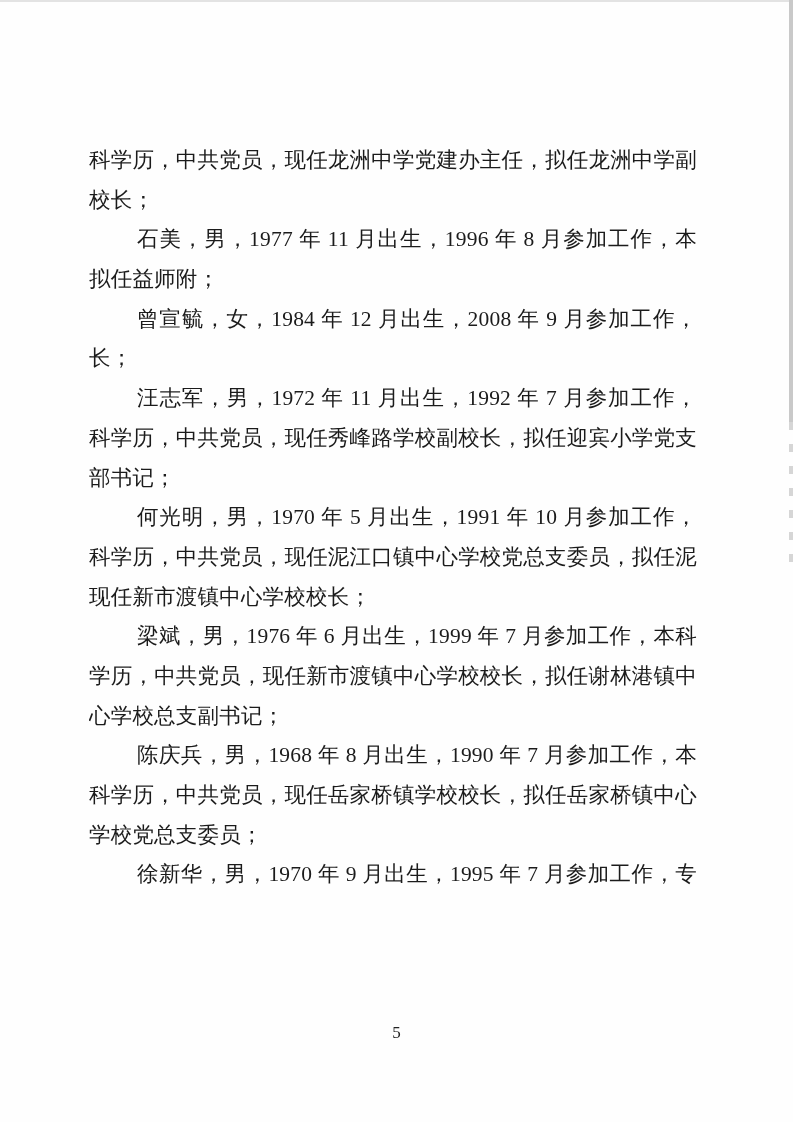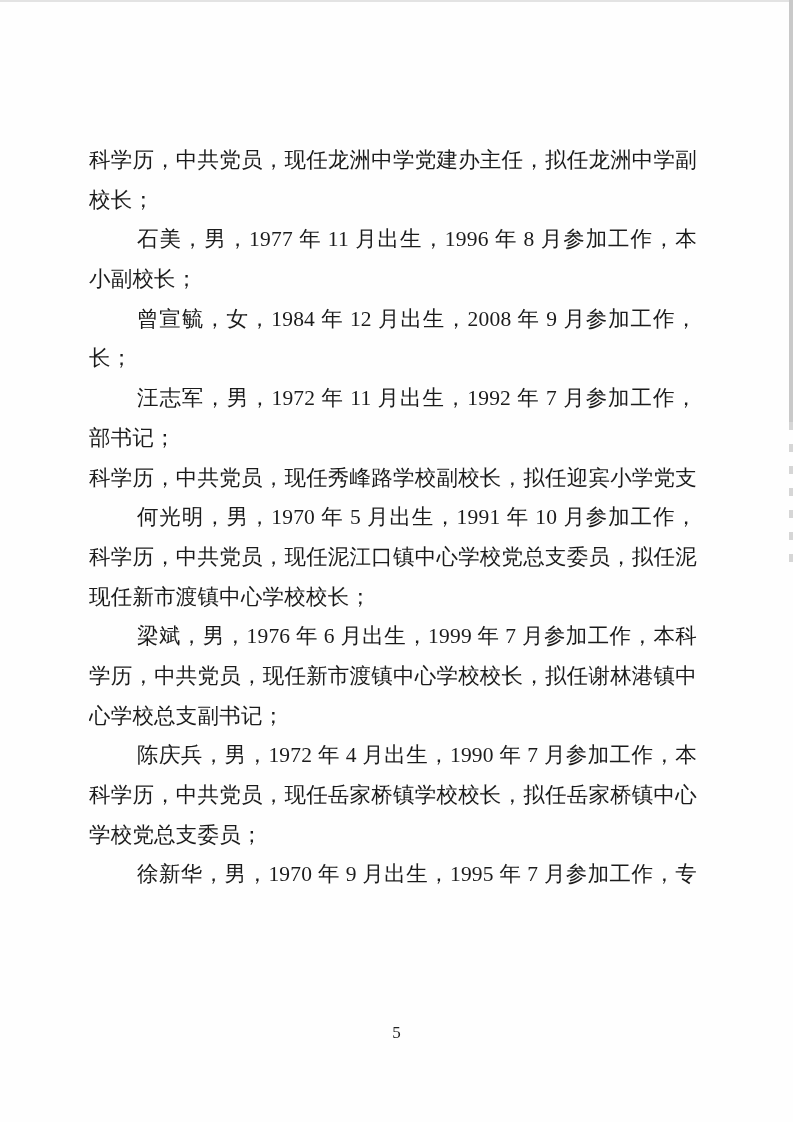--- a/index.html
+++ b/index.html
@@ -80,7 +80,7 @@
     <div class="line jf">科学历，中共党员，现任龙洲中学党建办主任，拟任龙洲中学副</div>
     <div class="line">校长；</div>
     <div class="line jf ind">石美，男，1977 年 11 月出生，1996 年 8 月参加工作，本科</div>
-    <div class="line">小副校长；</div>
+    <div class="line">拟任益师附；</div>
     <div class="line jf ind">曾宣毓，女，1984 年 12 月出生，2008 年 9 月参加工作，本</div>
     <div class="line">长；</div>
     <div class="line jf ind">汪志军，男，1972 年 11 月出生，1992 年 7 月参加工作，本</div>

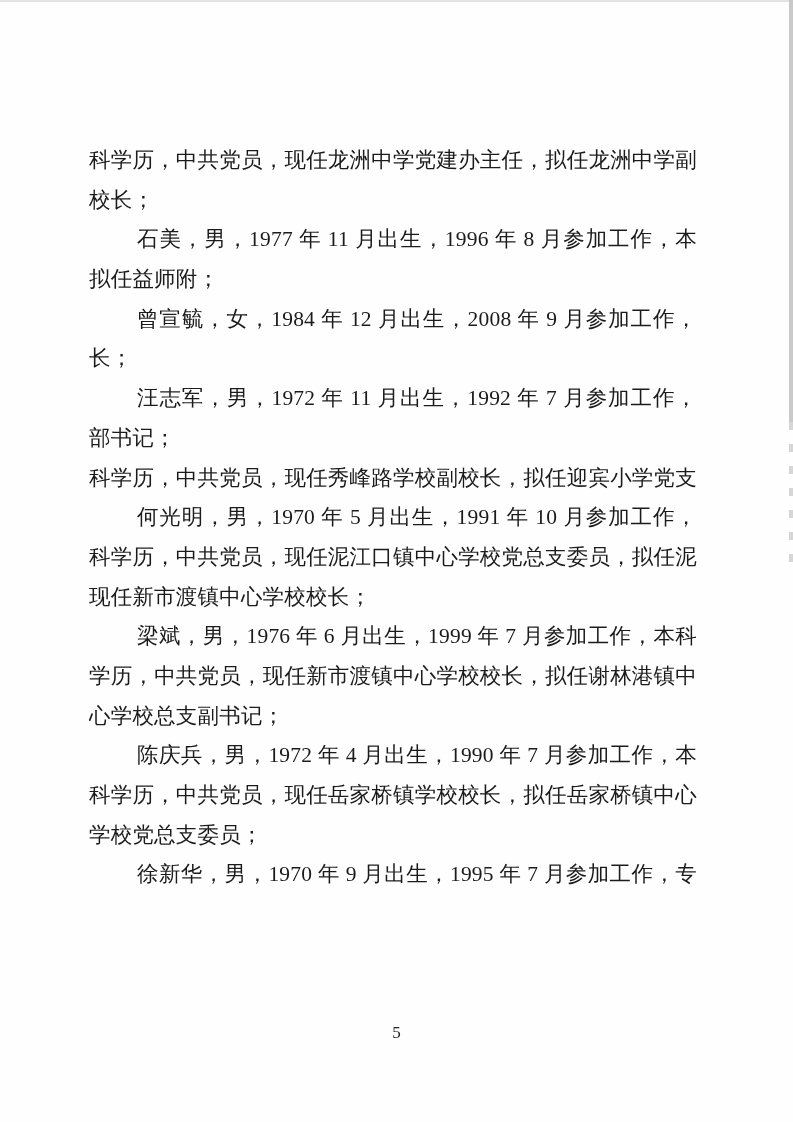--- a/index.html
+++ b/index.html
@@ -84,8 +84,8 @@
     <div class="line jf ind">曾宣毓，女，1984 年 12 月出生，2008 年 9 月参加工作，本</div>
     <div class="line">长；</div>
     <div class="line jf ind">汪志军，男，1972 年 11 月出生，1992 年 7 月参加工作，本</div>
+    <div class="line jf">科学历，中共党员，现任秀峰路学校副校长，拟任迎宾小学党支</div>
     <div class="line">部书记；</div>
-    <div class="line jf">科学历，中共党员，现任秀峰路学校副校长，拟任迎宾小学党支</div>
     <div class="line jf ind">何光明，男，1970 年 5 月出生，1991 年 10 月参加工作，本</div>
     <div class="line jf">科学历，中共党员，现任泥江口镇中心学校党总支委员，拟任泥</div>
     <div class="line">现任新市渡镇中心学校校长；</div>

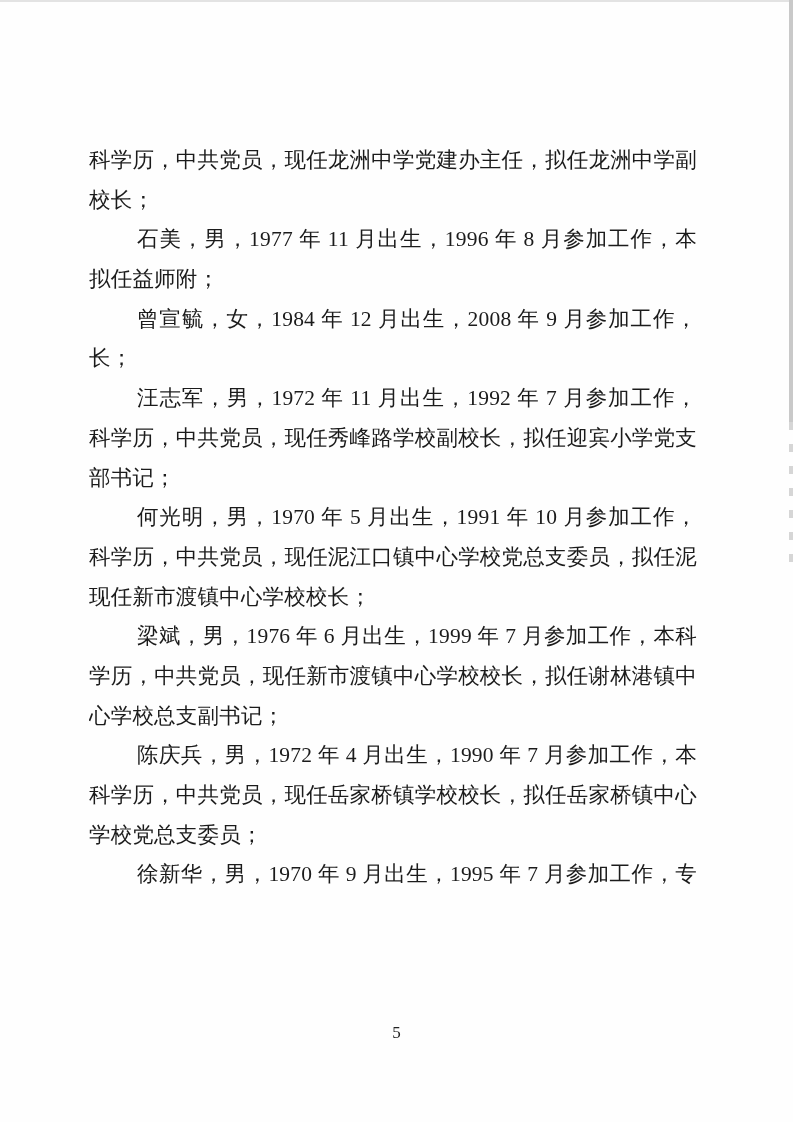--- a/index.html
+++ b/index.html
@@ -92,7 +92,7 @@
     <div class="line jf ind">梁斌，男，1976 年 6 月出生，1999 年 7 月参加工作，本科</div>
     <div class="line jf">学历，中共党员，现任新市渡镇中心学校校长，拟任谢林港镇中</div>
     <div class="line">心学校总支副书记；</div>
-    <div class="line jf ind">陈庆兵，男，1972 年 4 月出生，1990 年 7 月参加工作，本</div>
+    <div class="line jf ind">陈庆兵，男，1968 年 8 月出生，1990 年 7 月参加工作，本</div>
     <div class="line jf">科学历，中共党员，现任岳家桥镇学校校长，拟任岳家桥镇中心</div>
     <div class="line">学校党总支委员；</div>
     <div class="line jf ind">徐新华，男，1970 年 9 月出生，1995 年 7 月参加工作，专</div>

